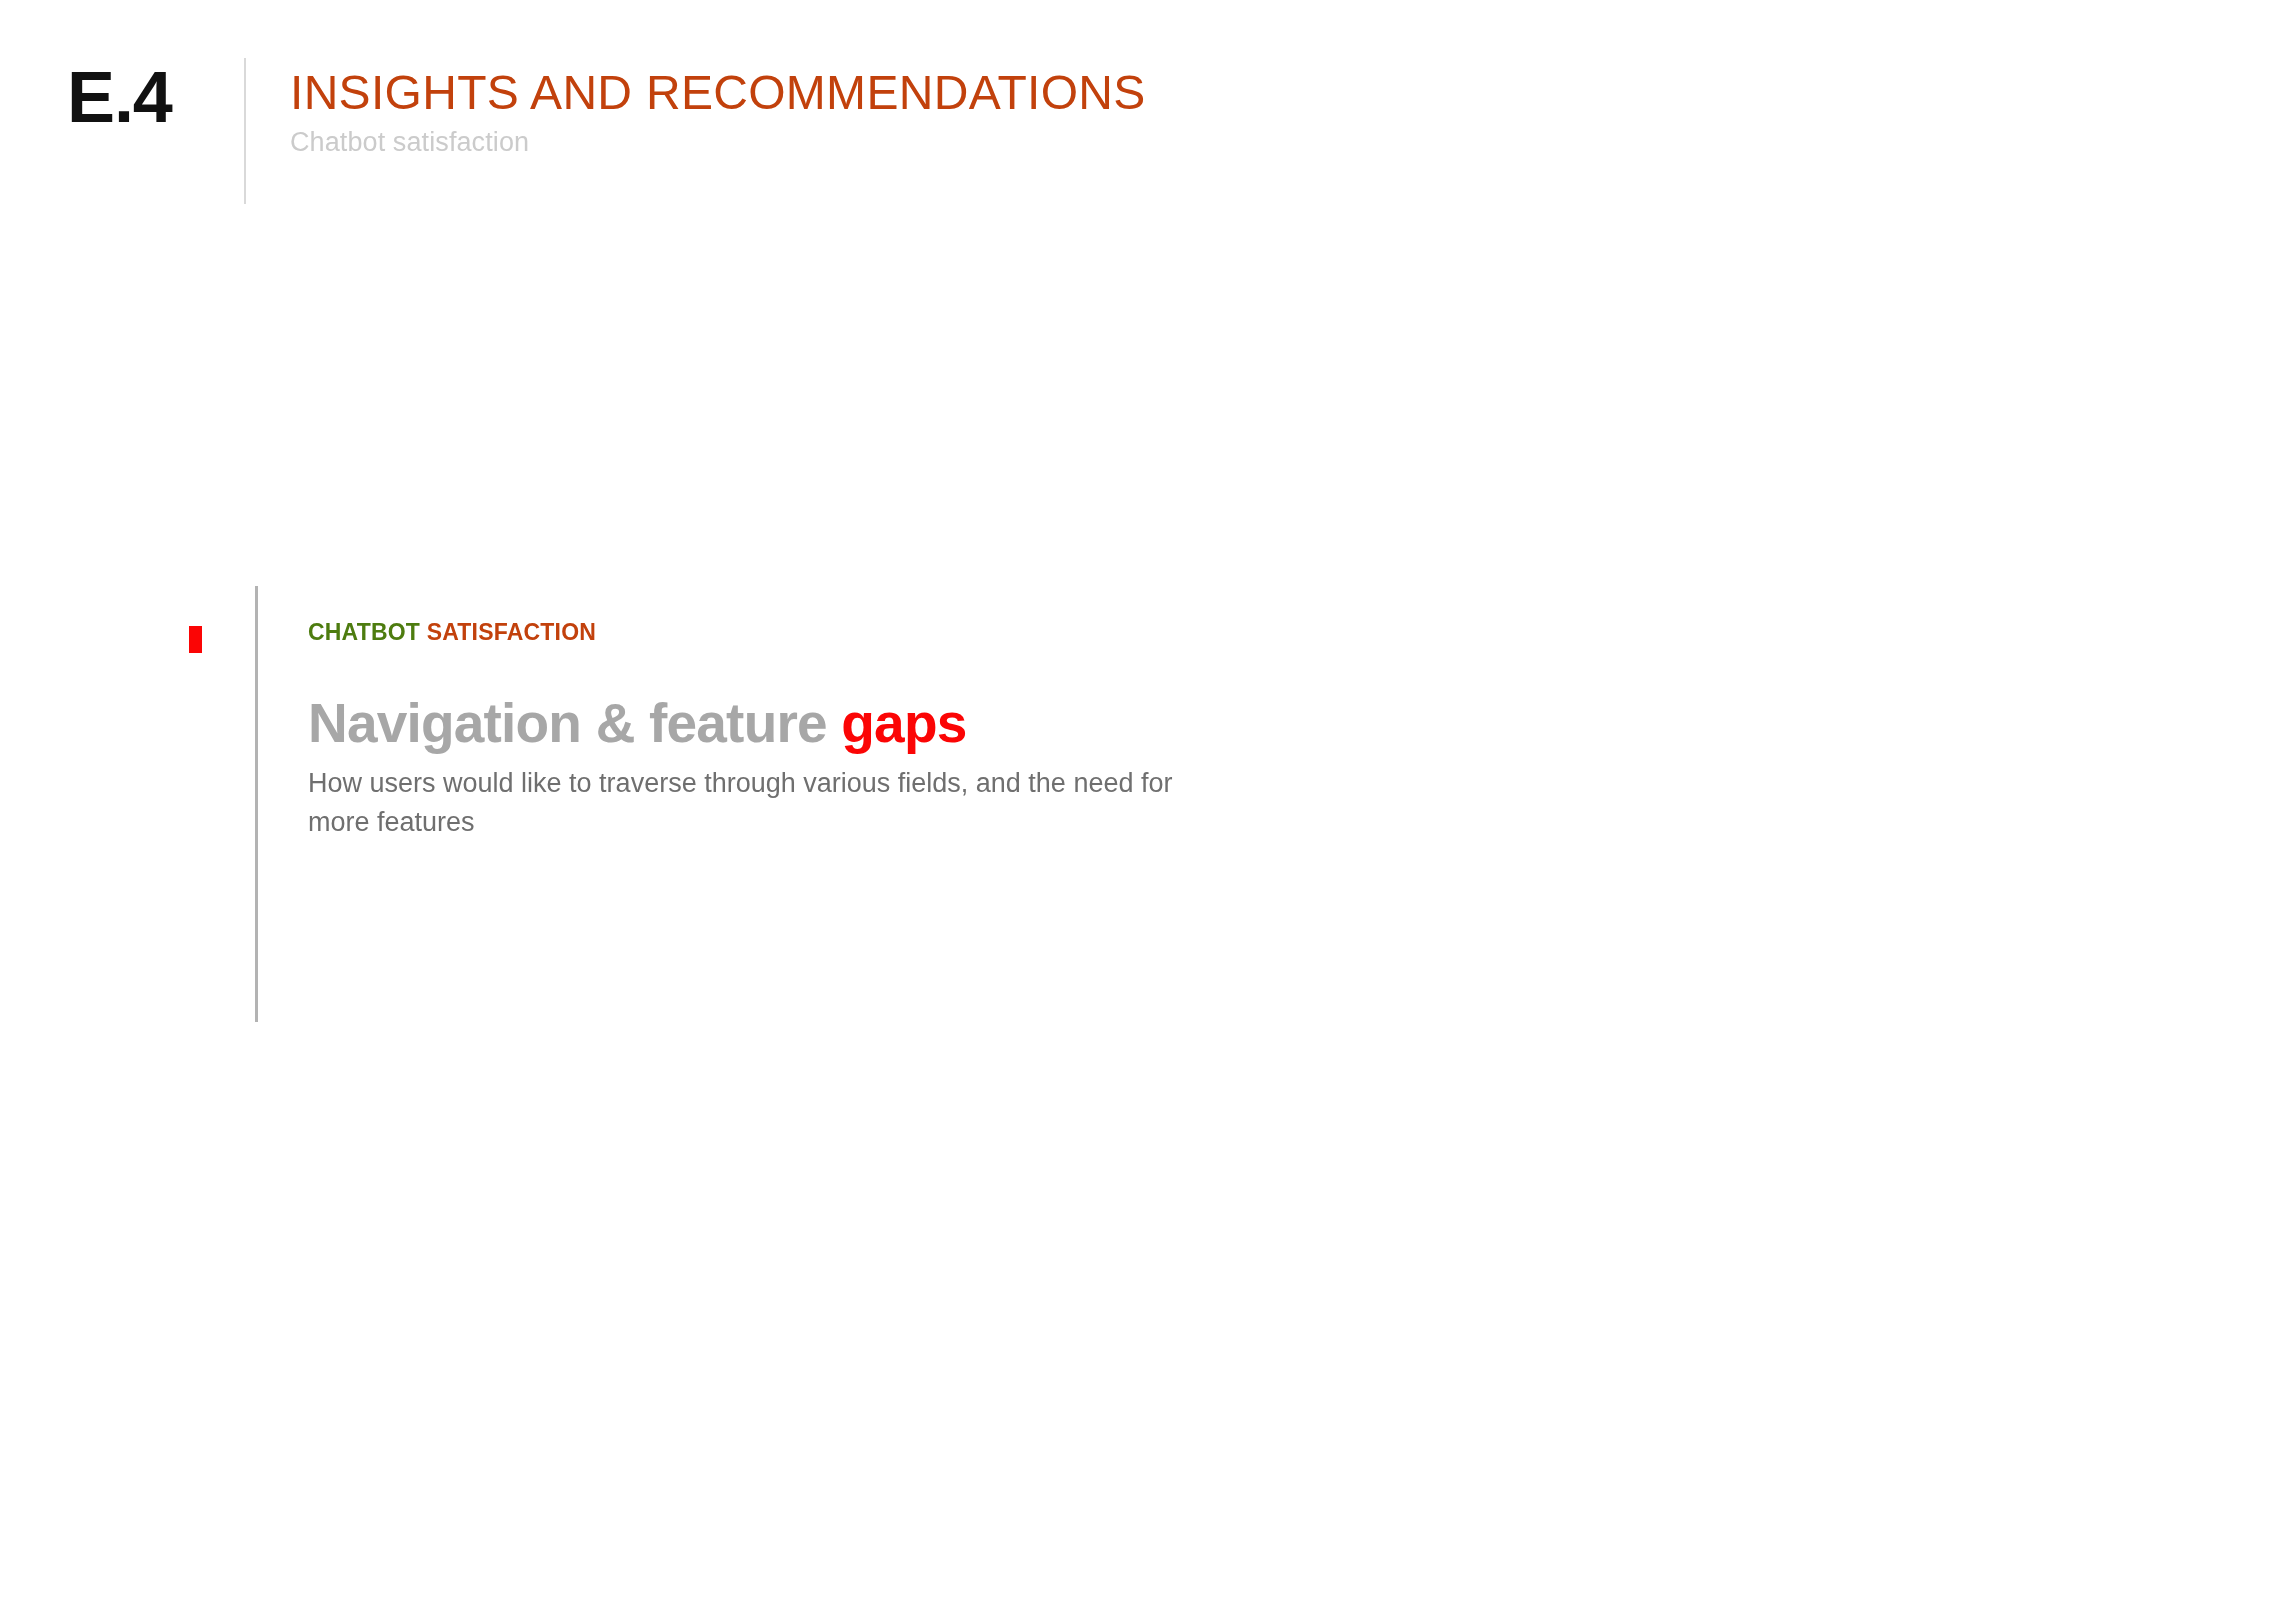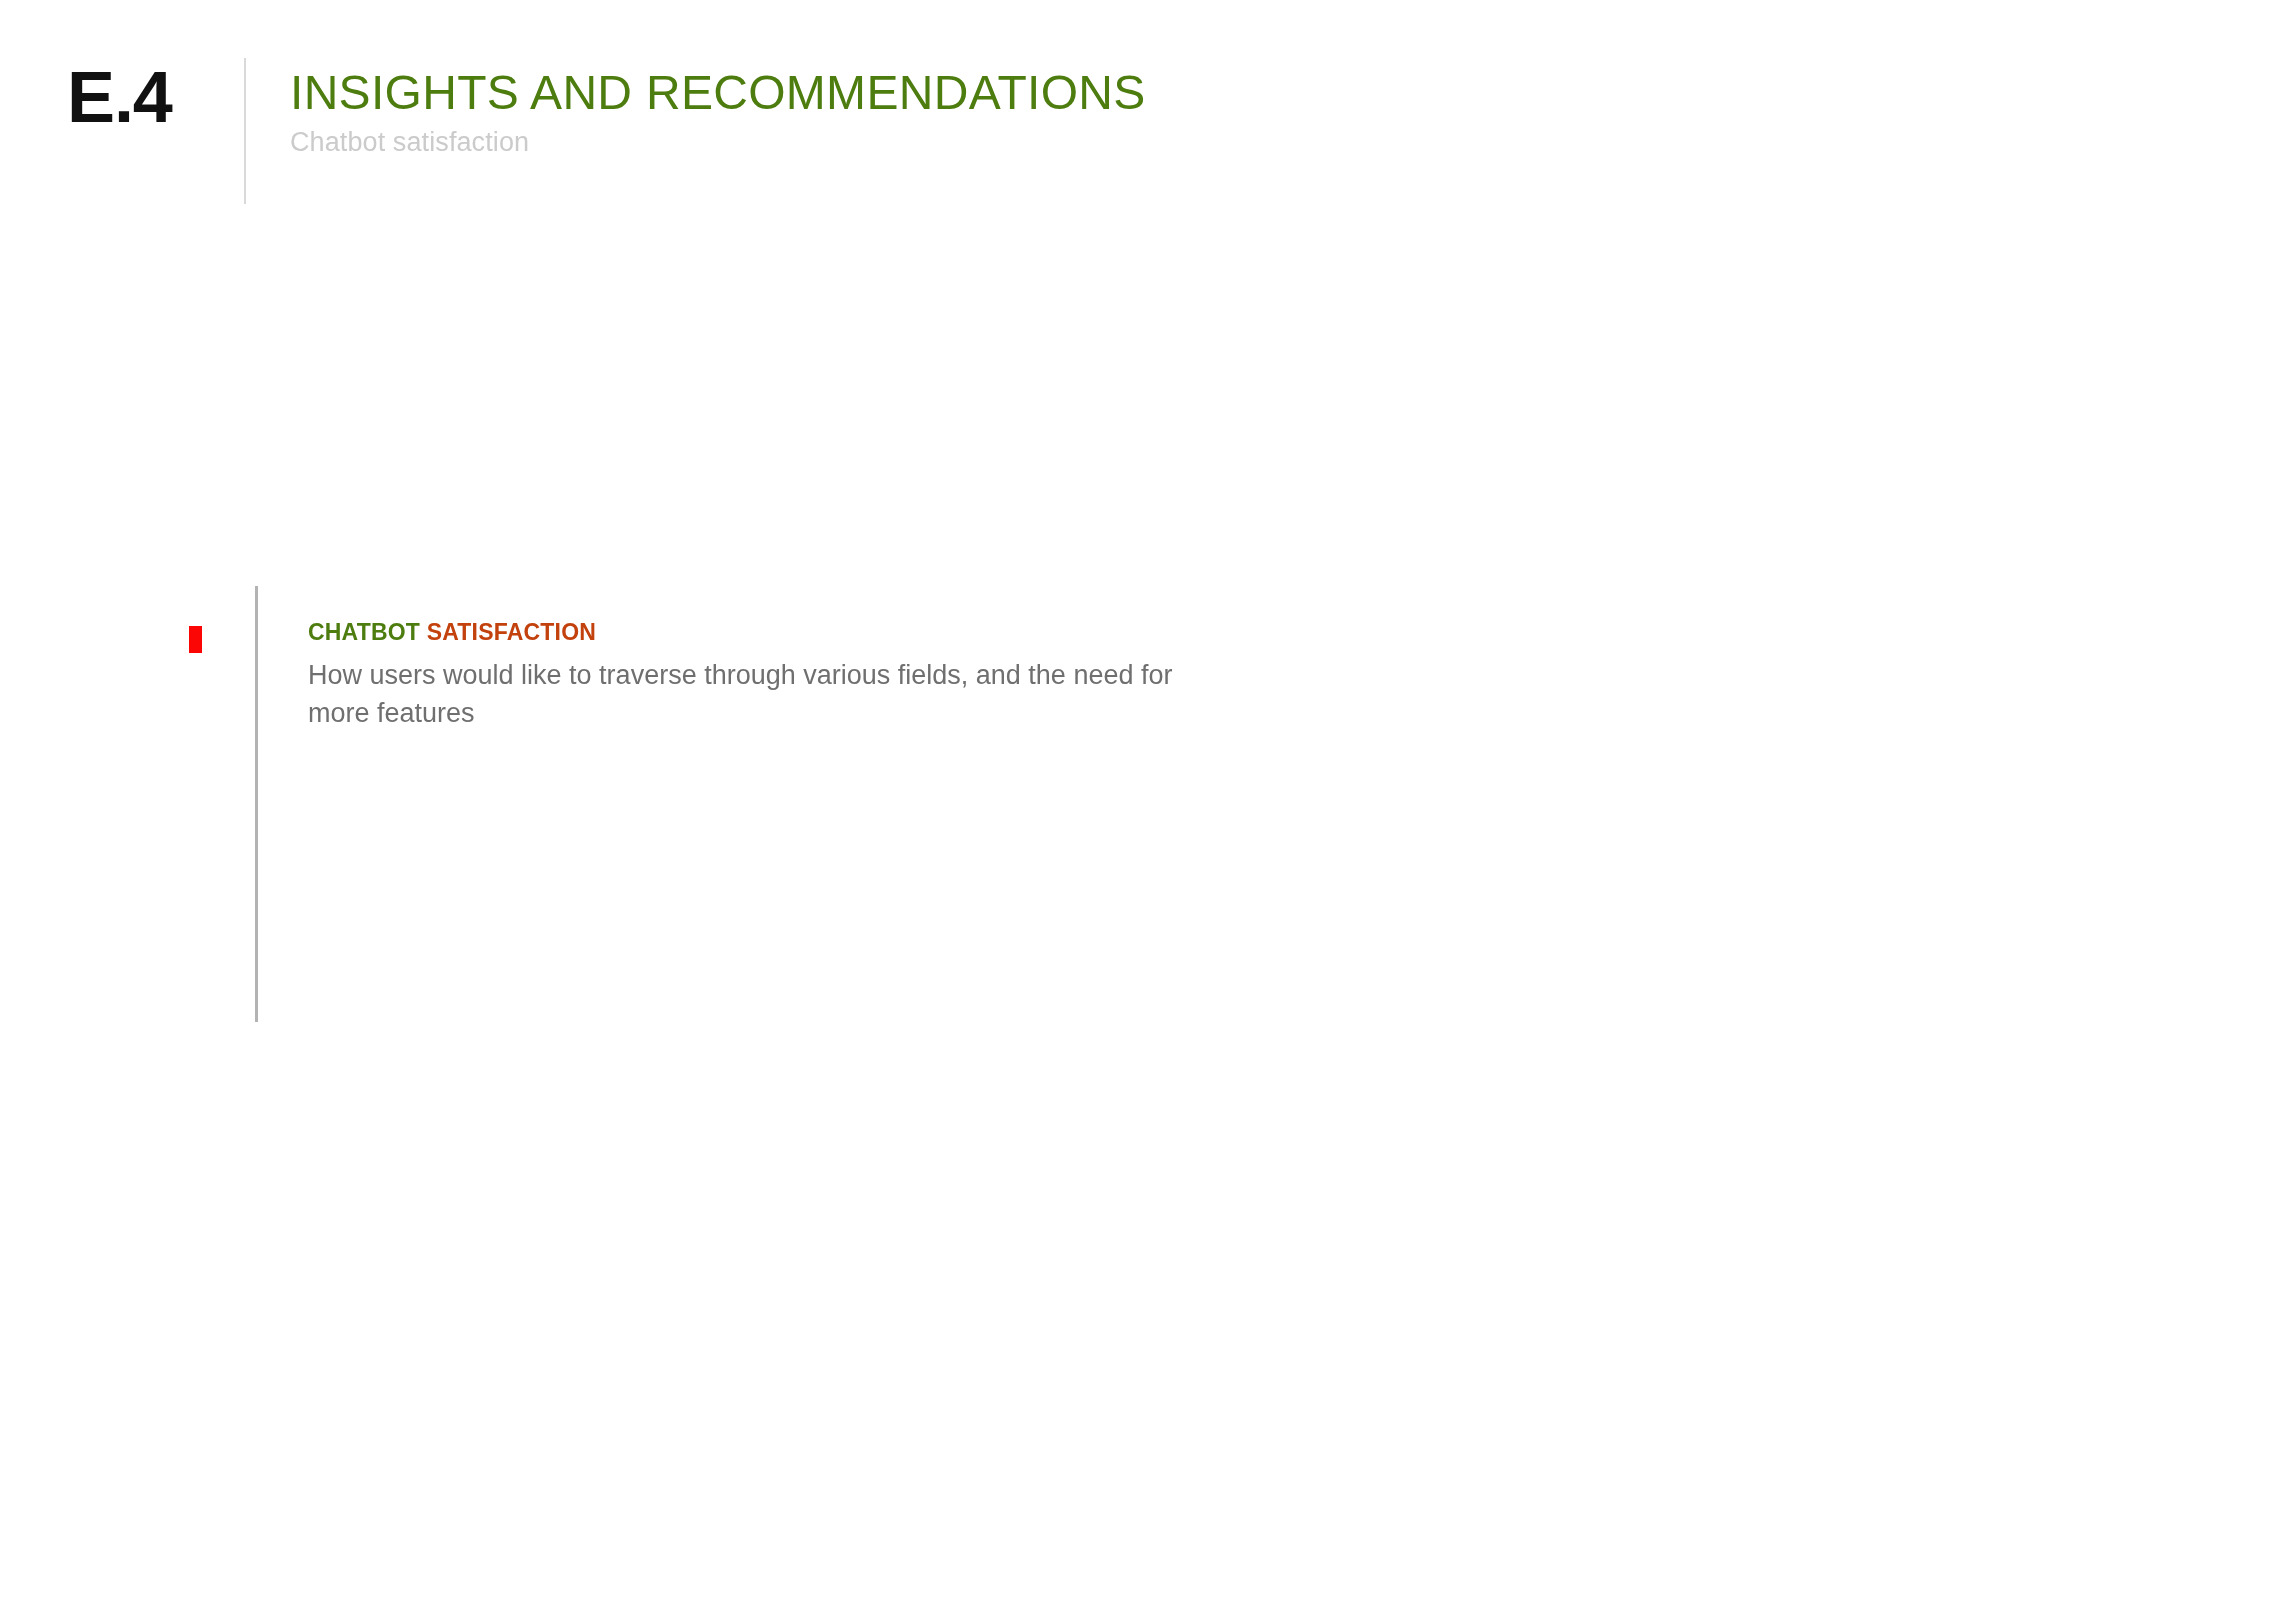--- a/index.html
+++ b/index.html
@@ -63,7 +63,7 @@
     font-size: 48px;
     font-weight: 300;
     line-height: 1.08;
-    color: #4d7c0f;
+    color: #c2410c;
     letter-spacing: 0.3px;
     white-space: nowrap;
     margin: 0;

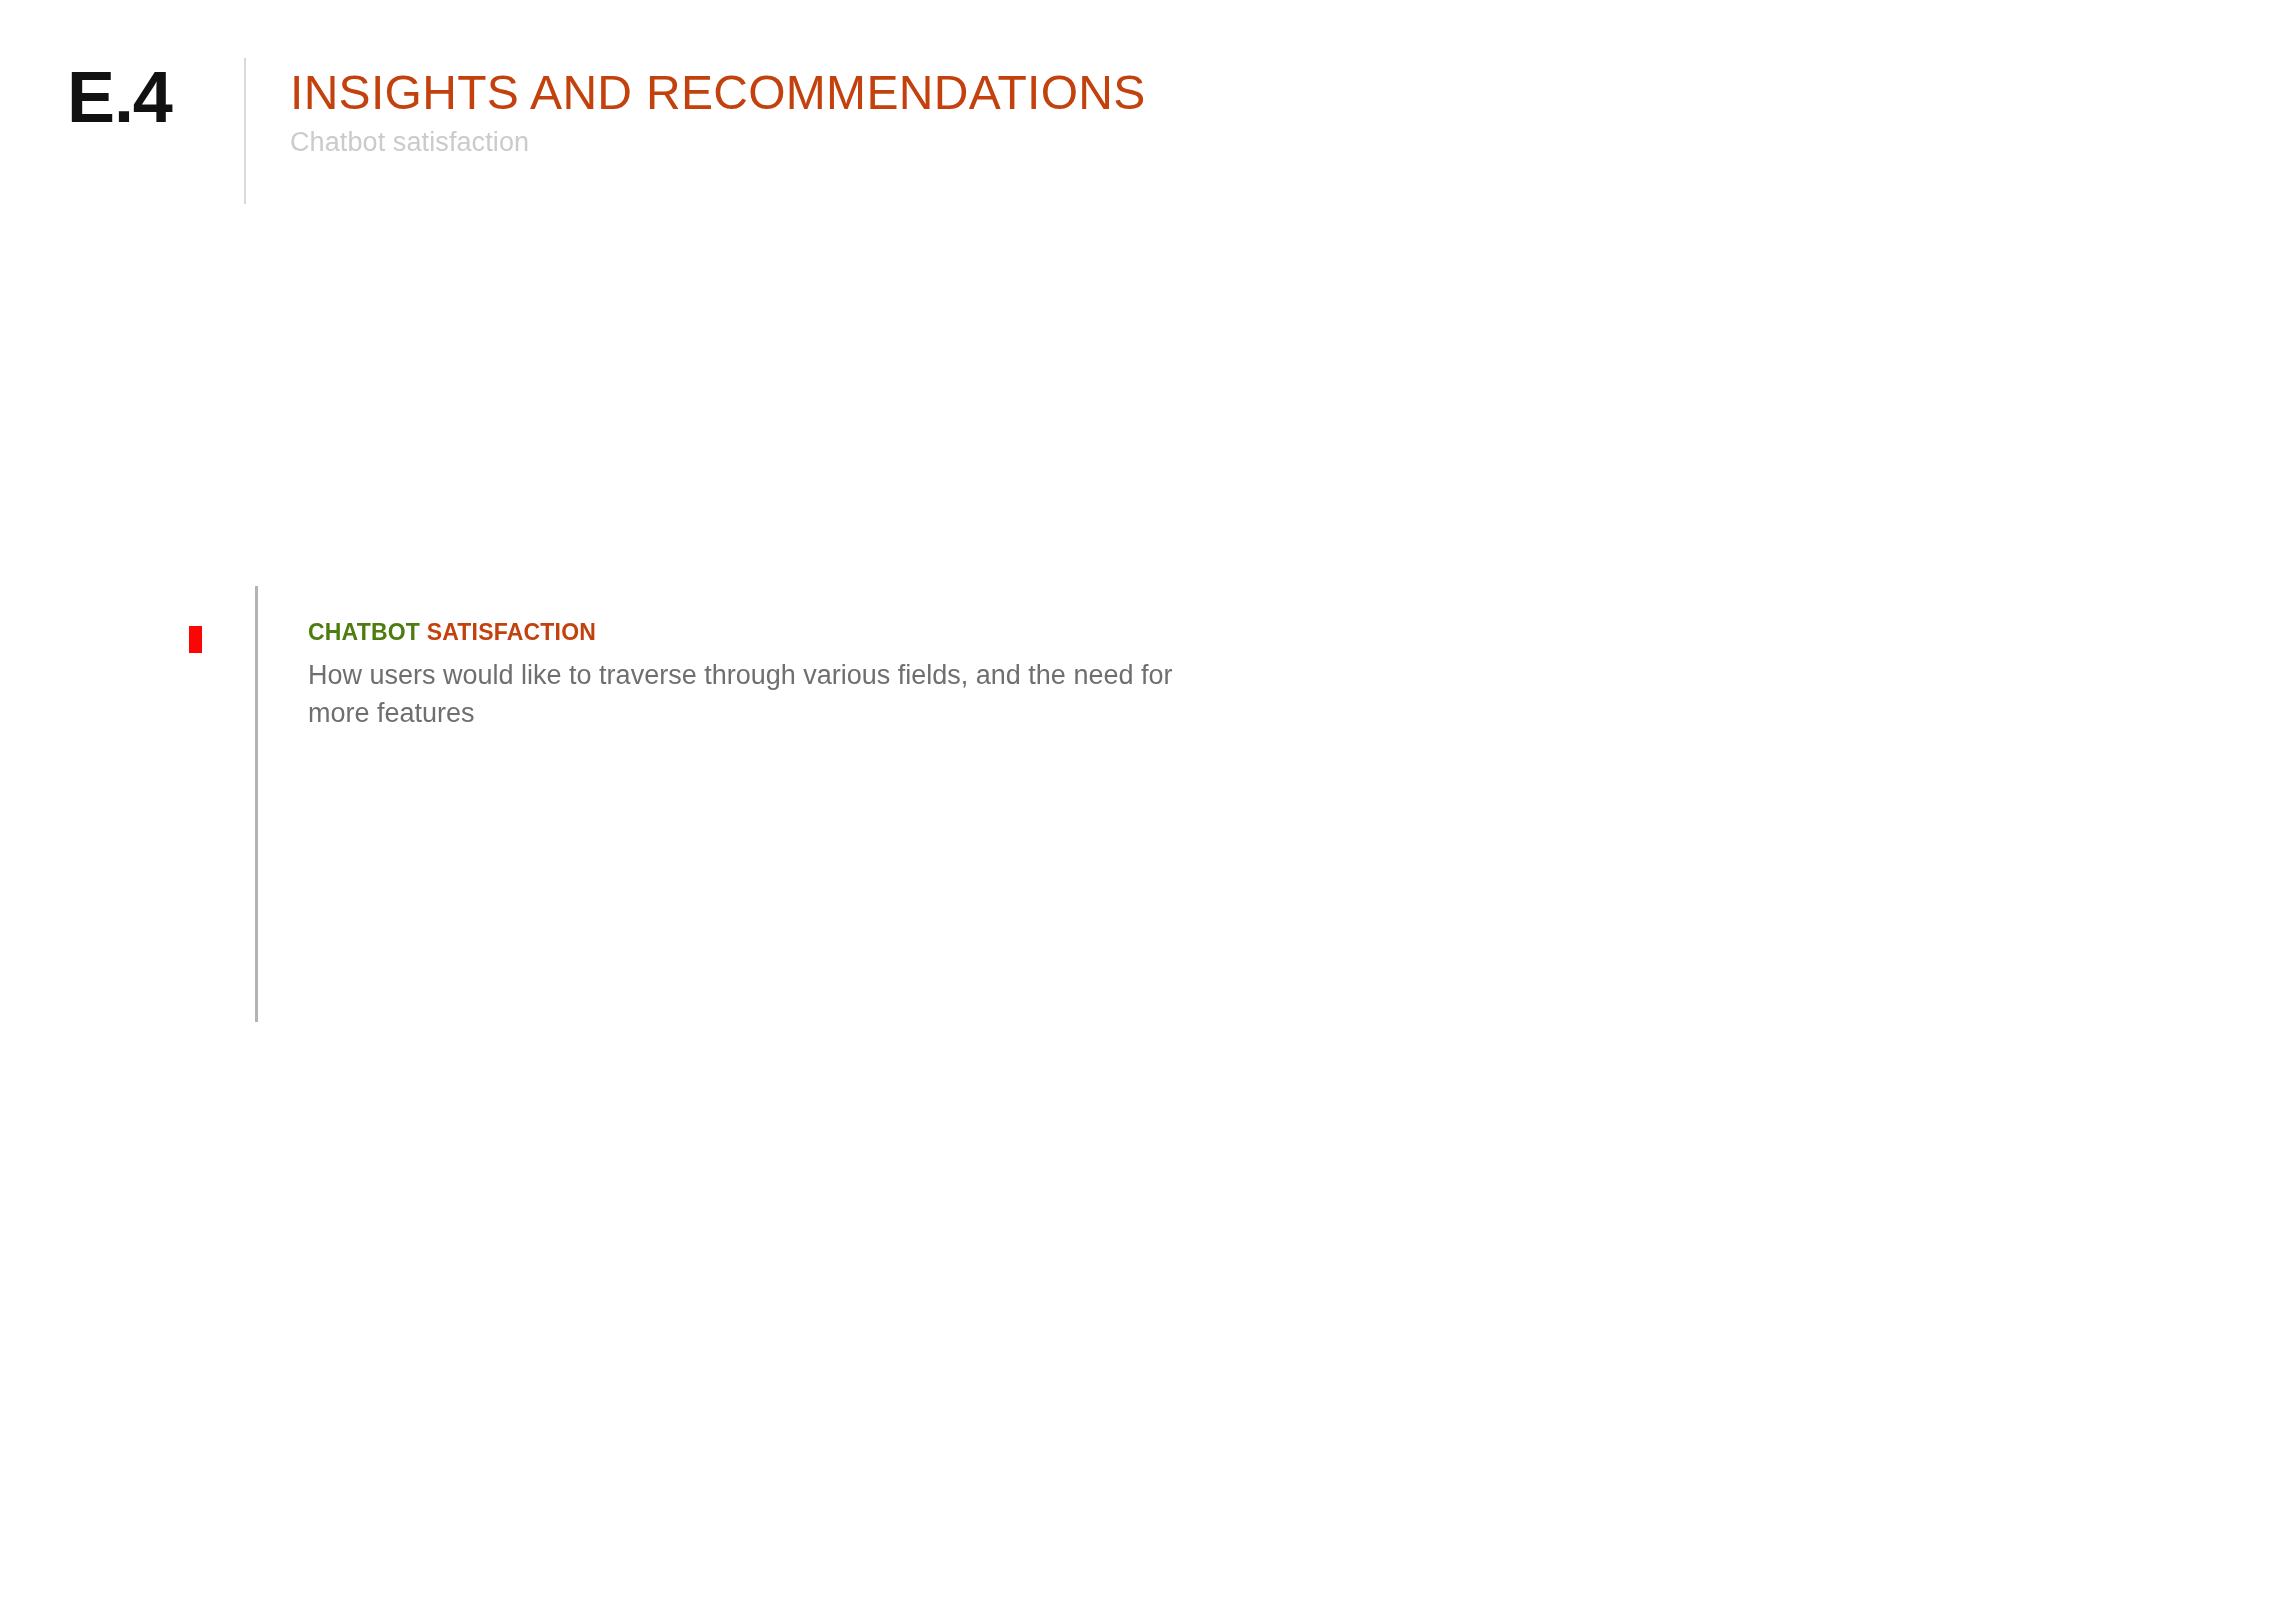--- a/index.html
+++ b/index.html
@@ -173,6 +173,9 @@
         <span class="eyebrow-accent">CHATBOT</span><span class="eyebrow-muted"> SATISFACTION</span>
       </div>
 
+      <h2 class="headline">
+        <span class="headline-muted">Navigation &amp; feature </span><span class="headline-accent">gaps</span>
+      </h2>
 
       <p class="description">How users would like to traverse through various fields, and the need for more features</p>
 

